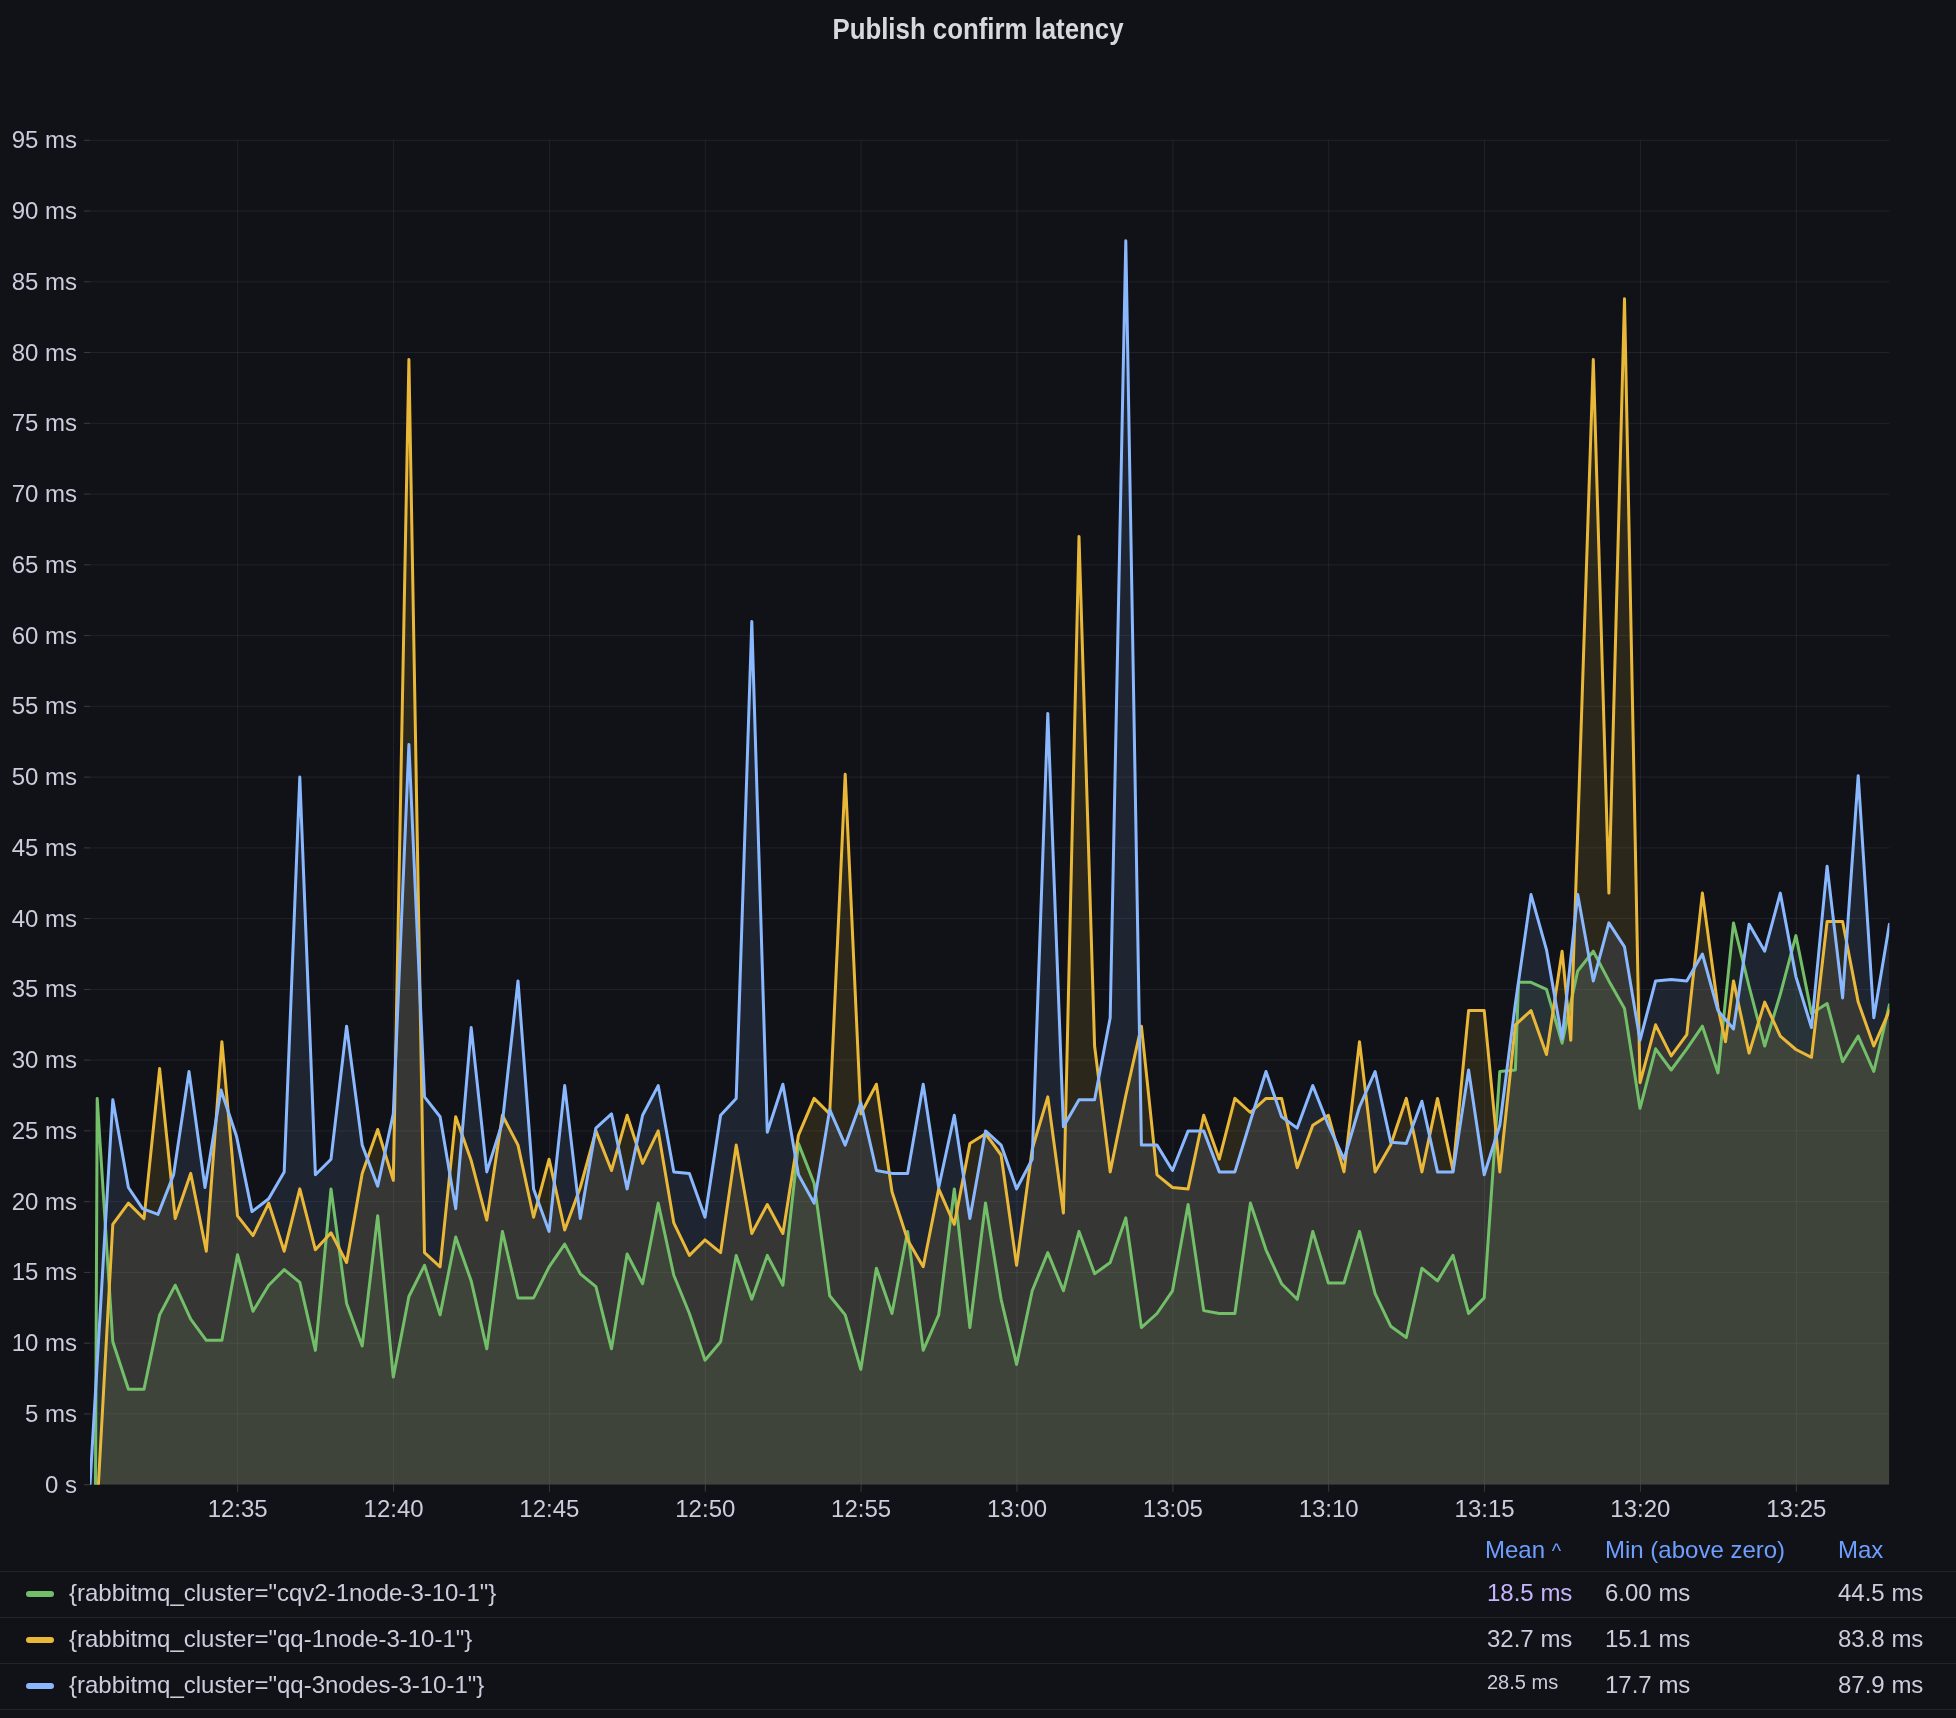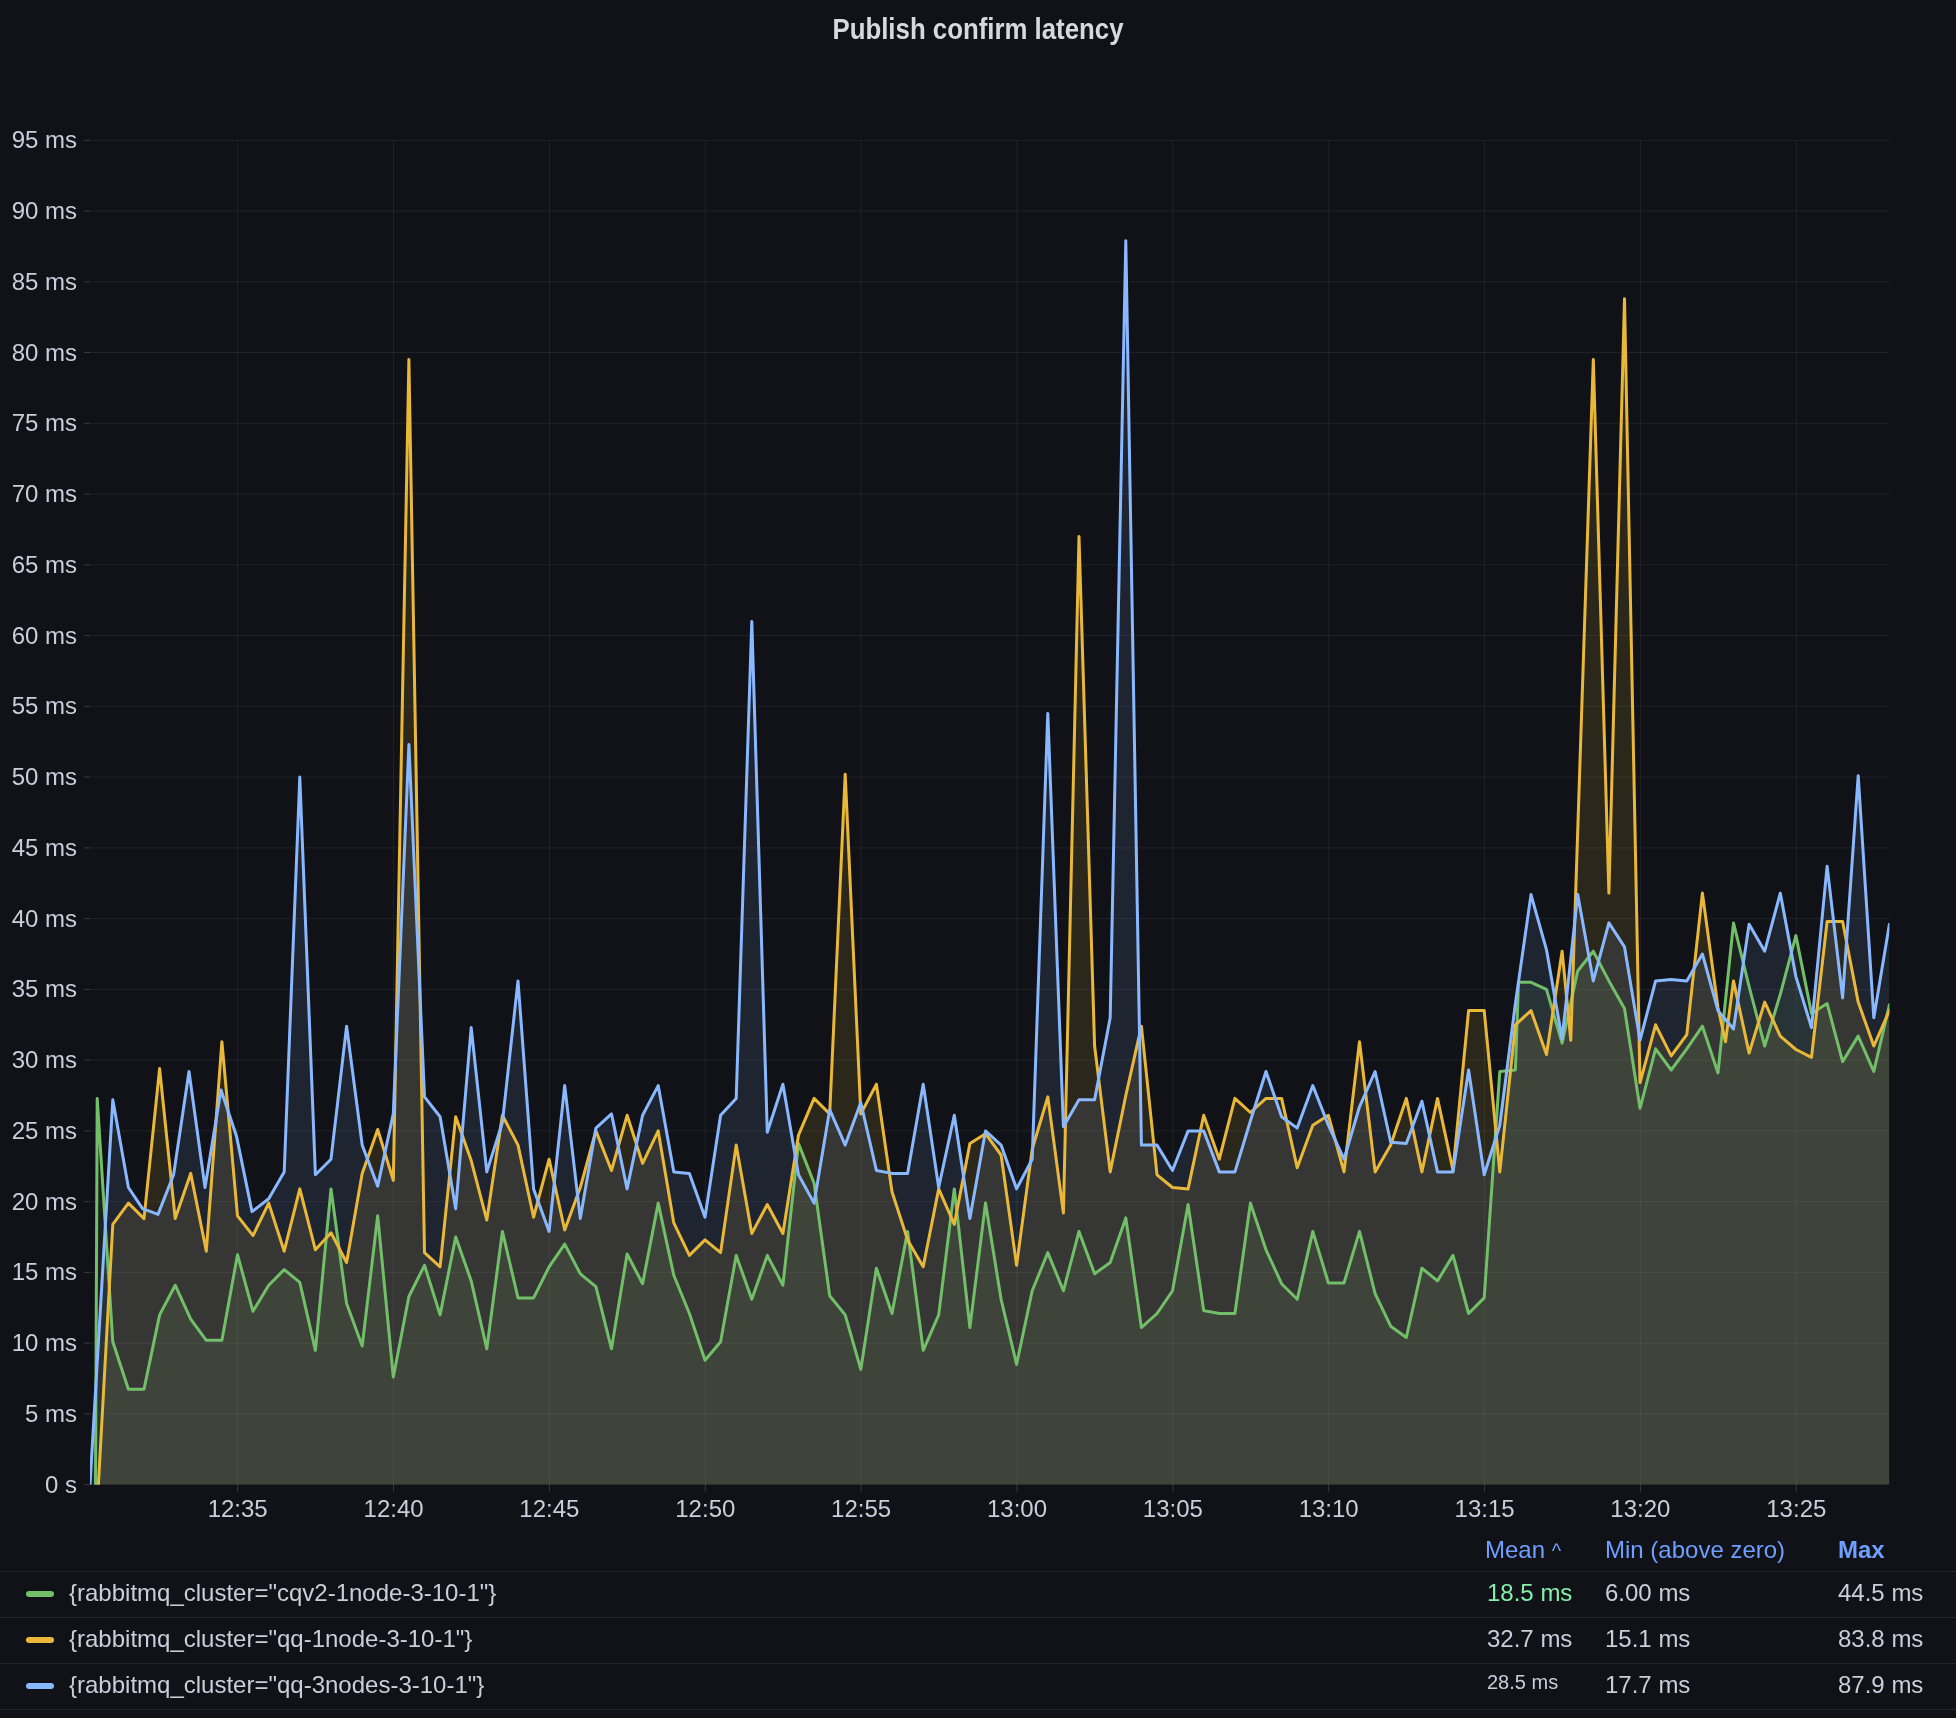--- a/index.html
+++ b/index.html
@@ -118,7 +118,7 @@
 <div style="position:absolute;left:0;top:1708.8px;width:1956px;height:1px;background:rgba(204,204,220,0.10)"></div>
 <div style="position:absolute;left:1485px;top:1536px;font-size:24px;font-weight:500;color:#6e9fff">Mean <span style="font-size:20px">^</span></div>
 <div style="position:absolute;left:1605px;top:1536px;font-size:24px;font-weight:500;color:#6e9fff">Min (above zero)</div>
-<div style="position:absolute;left:1838px;top:1536px;font-size:24px;font-weight:700;color:#6e9fff">Max</div>
+<div style="position:absolute;left:1838px;top:1536px;font-size:24px;font-weight:400;color:#6e9fff">Max</div>
 <div style="position:absolute;left:26px;top:1590.5px;width:28px;height:6px;border-radius:3px;background:#73BF69"></div>
 <div style="position:absolute;left:69px;top:1578.5px;font-size:24px;color:#ccccdc">{rabbitmq_cluster="cqv2-1node-3-10-1"}</div>
 <div style="position:absolute;left:1487px;top:1578.5px;font-size:24px;color:#86efac">18.5 ms</div>

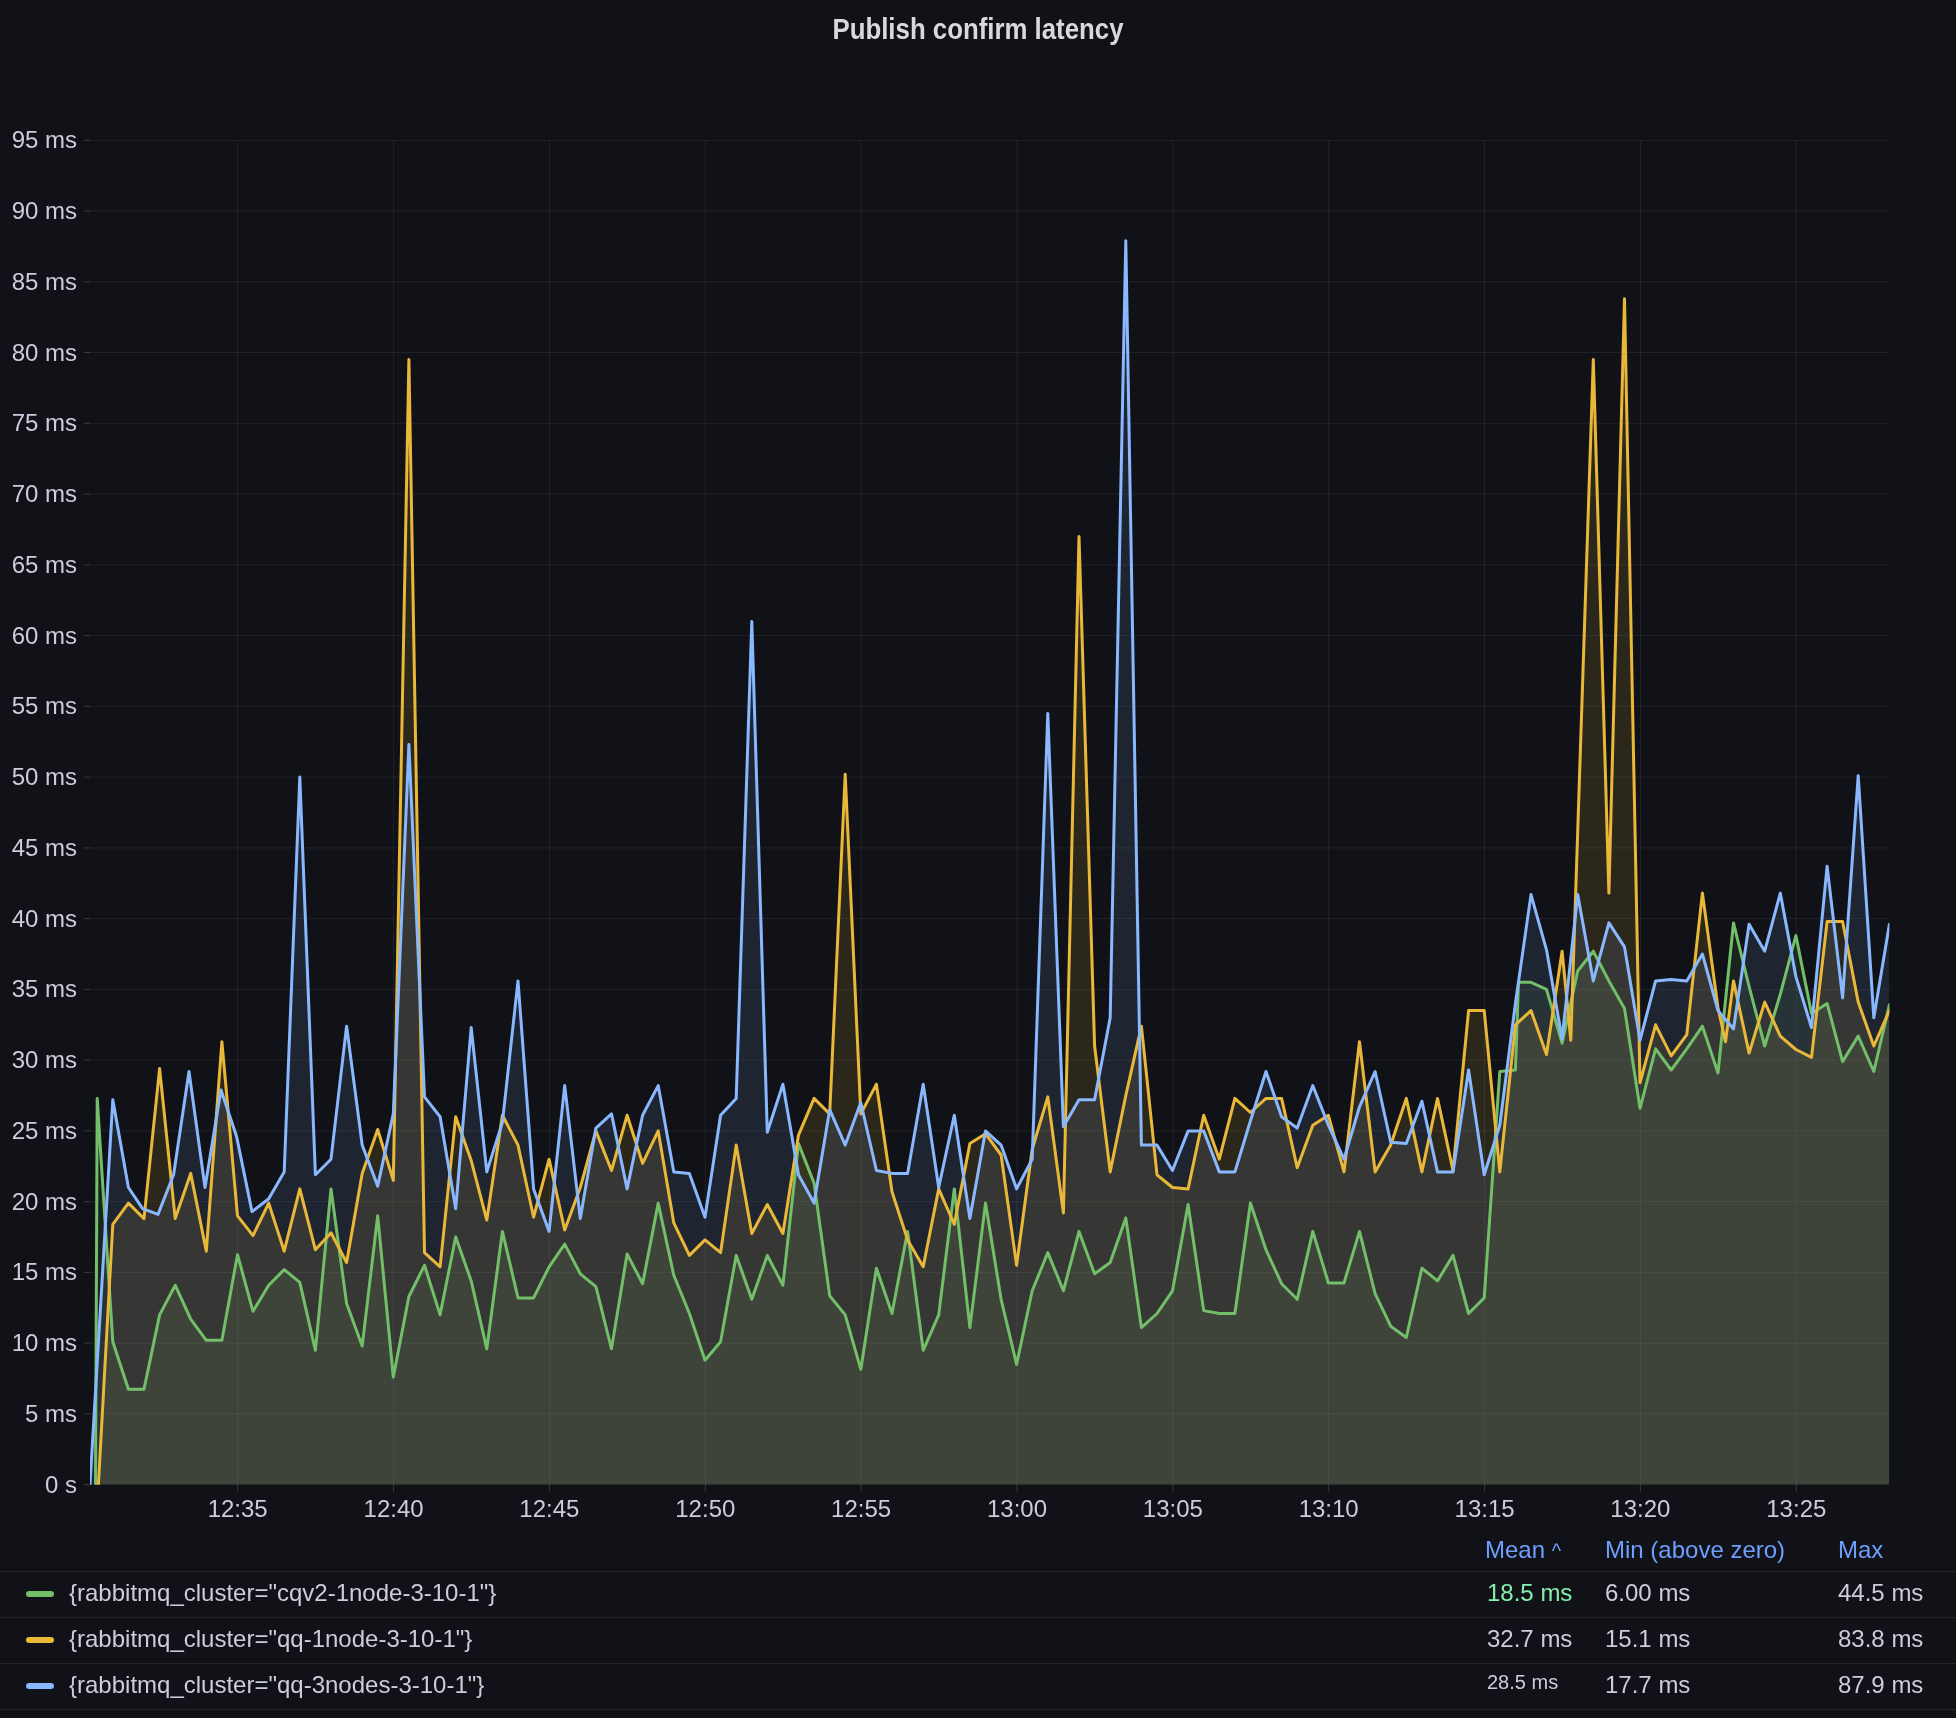--- a/index.html
+++ b/index.html
@@ -121,7 +121,7 @@
 <div style="position:absolute;left:1838px;top:1536px;font-size:24px;font-weight:400;color:#6e9fff">Max</div>
 <div style="position:absolute;left:26px;top:1590.5px;width:28px;height:6px;border-radius:3px;background:#73BF69"></div>
 <div style="position:absolute;left:69px;top:1578.5px;font-size:24px;color:#ccccdc">{rabbitmq_cluster="cqv2-1node-3-10-1"}</div>
-<div style="position:absolute;left:1487px;top:1578.5px;font-size:24px;color:#86efac">18.5 ms</div>
+<div style="position:absolute;left:1487px;top:1578.5px;font-size:24px;color:#c4b5fd">18.5 ms</div>
 <div style="position:absolute;left:1605px;top:1578.5px;font-size:24px;color:#ccccdc">6.00 ms</div>
 <div style="position:absolute;left:1838px;top:1578.5px;font-size:24px;color:#ccccdc">44.5 ms</div>
 <div style="position:absolute;left:26px;top:1637.0px;width:28px;height:6px;border-radius:3px;background:#EAB839"></div>

